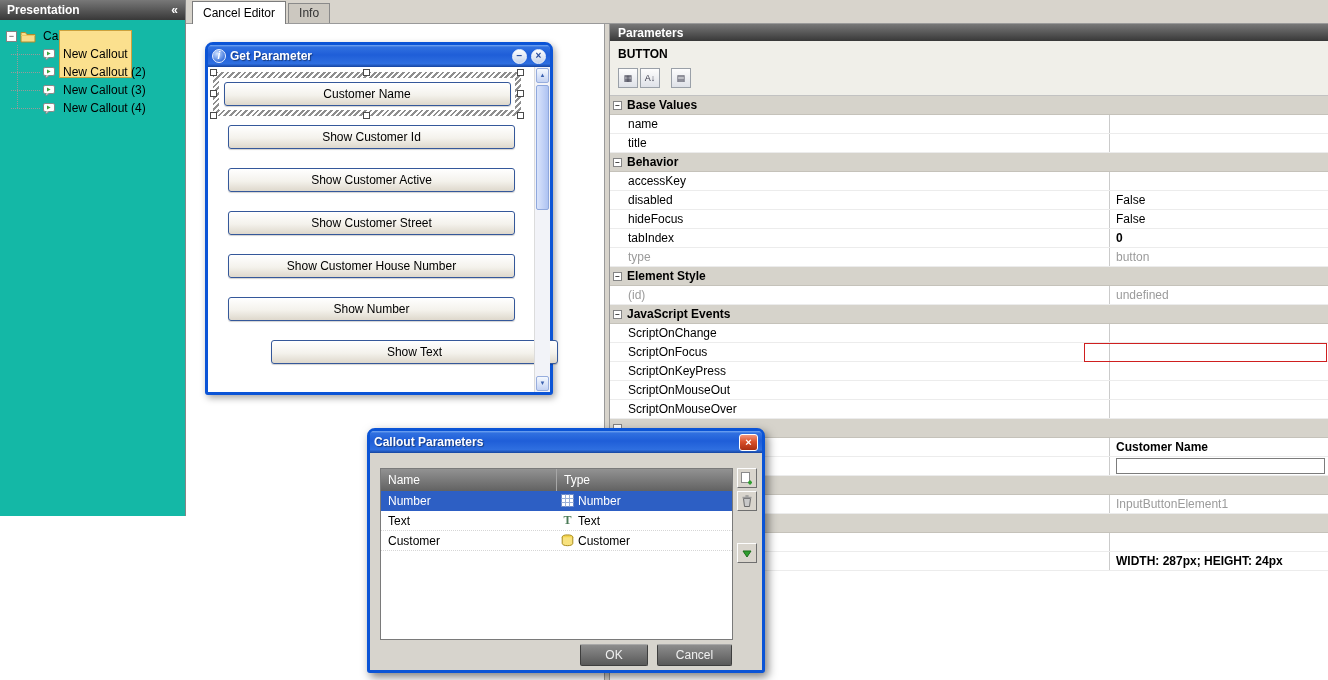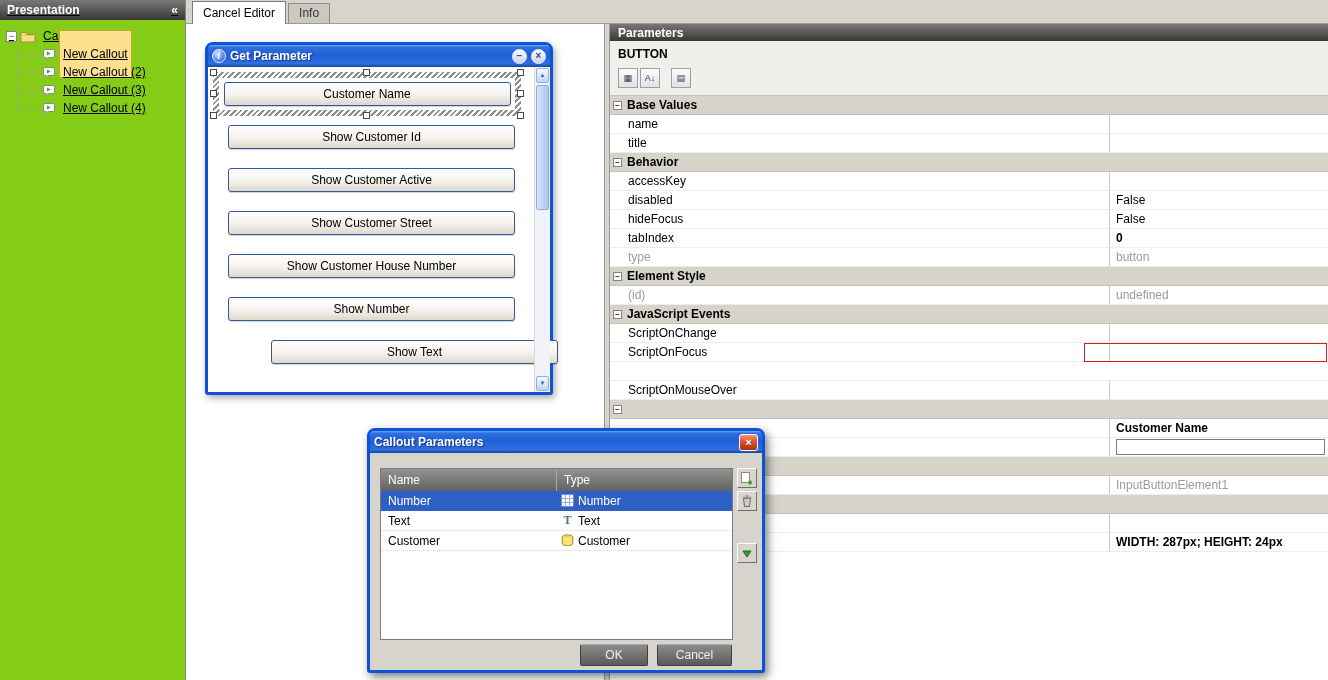--- a/index.html
+++ b/index.html
@@ -7,7 +7,7 @@
   body { position:relative; font-family:"Liberation Sans",sans-serif; font-size:12px; background:#fff; overflow:hidden; color:#000; }
 
   
-  #sidebar { position:absolute; left:0; top:0; width:186px; height:680px; background:#84cc16; border-right:1px solid #868686;text-decoration:underline; }
+  #sidebar { position:absolute; left:0; top:0; width:186px; height:516px; background:#14b8a6; border-right:1px solid #868686; }
   .panel-header { height:20px; background:linear-gradient(#787878,#383838); color:#fff; font-weight:bold; display:flex; align-items:center; padding:0 7px; }
   .panel-header .ph-title { flex:1; white-space:nowrap; }
   .collapse-btn { cursor:pointer; font-weight:bold; }

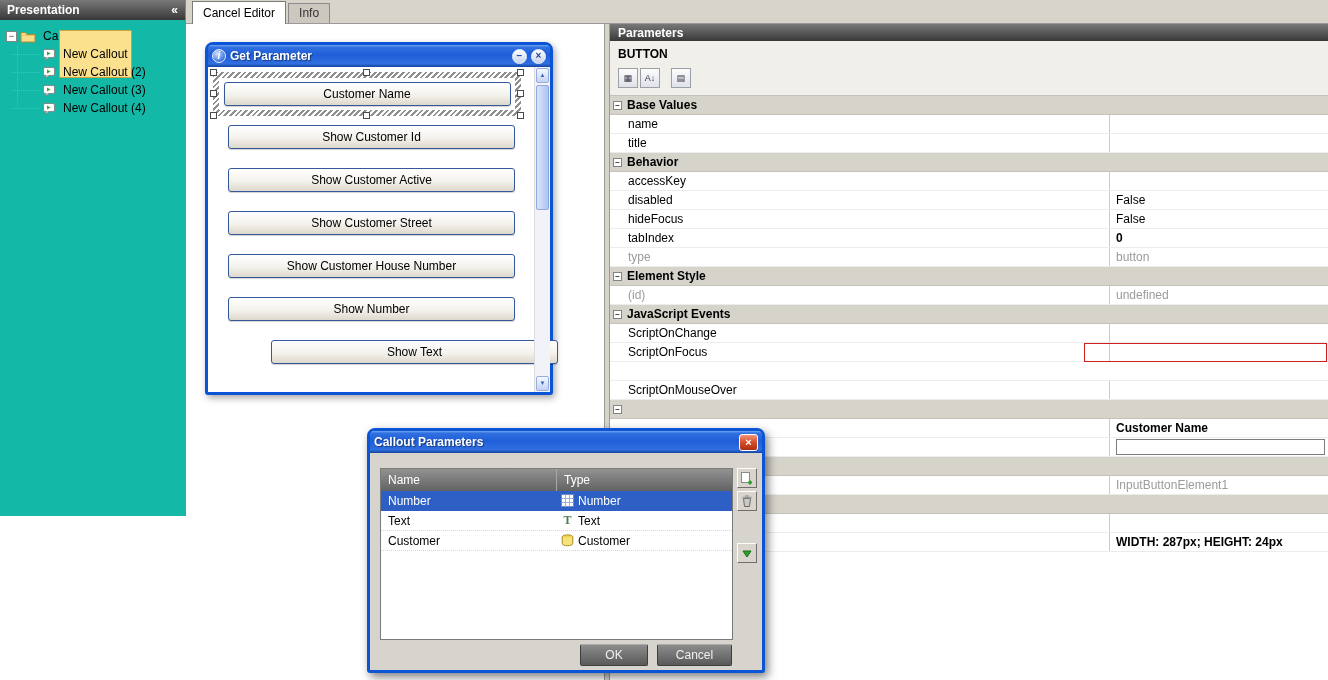--- a/index.html
+++ b/index.html
@@ -236,6 +236,10 @@
         <span class="pval"></span>
       </div>
     <div class="prow">
+        <span class="pname">ScriptOnKeyPress</span>
+        <span class="pval"></span>
+      </div>
+    <div class="prow">
         <span class="pval"></span>
       </div>
     <div class="prow">

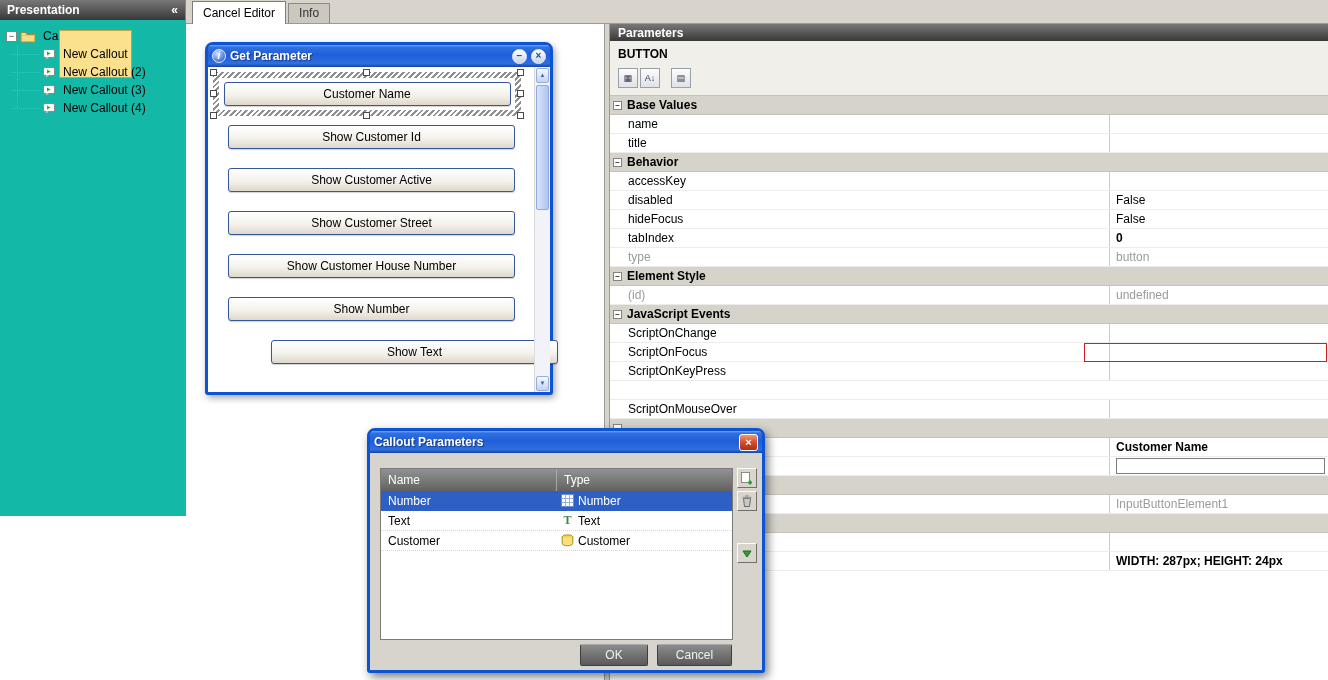--- a/index.html
+++ b/index.html
@@ -240,6 +240,7 @@
         <span class="pval"></span>
       </div>
     <div class="prow">
+        <span class="pname">ScriptOnMouseOut</span>
         <span class="pval"></span>
       </div>
     <div class="prow">

